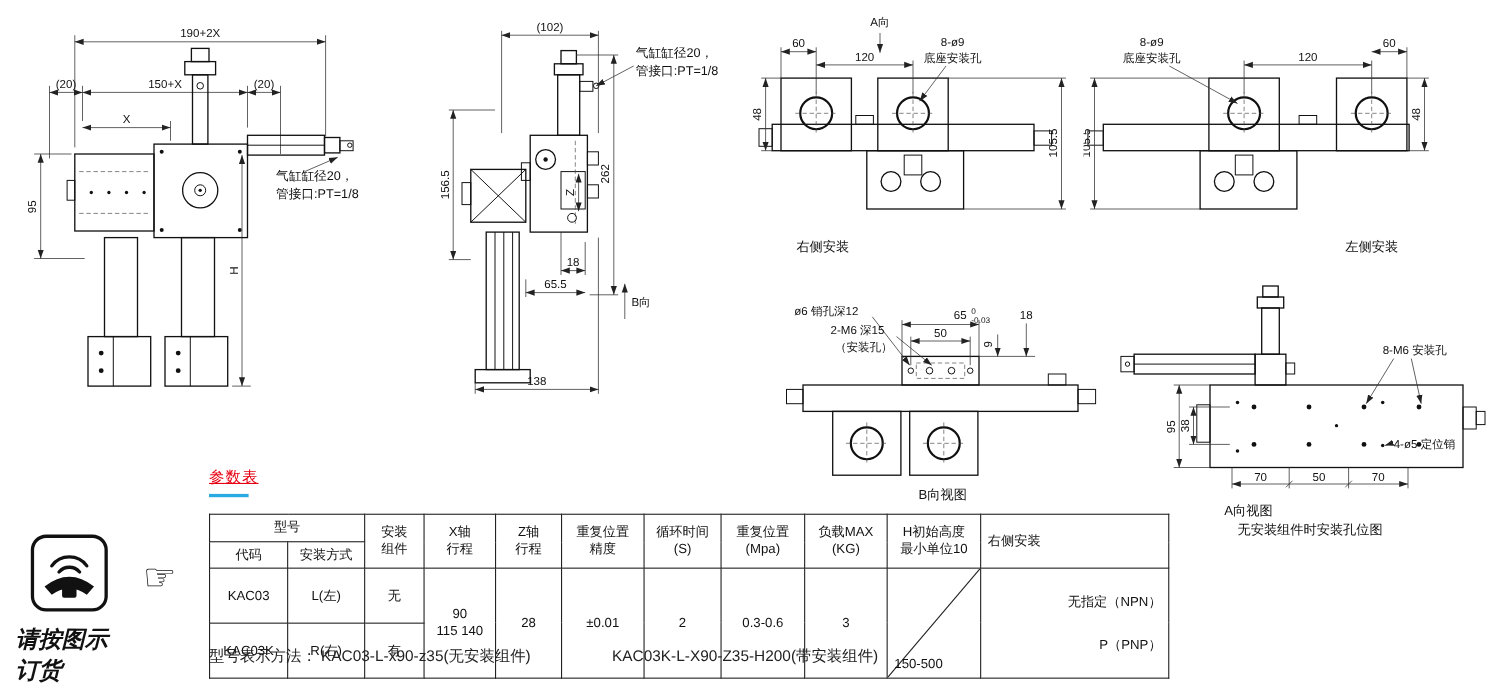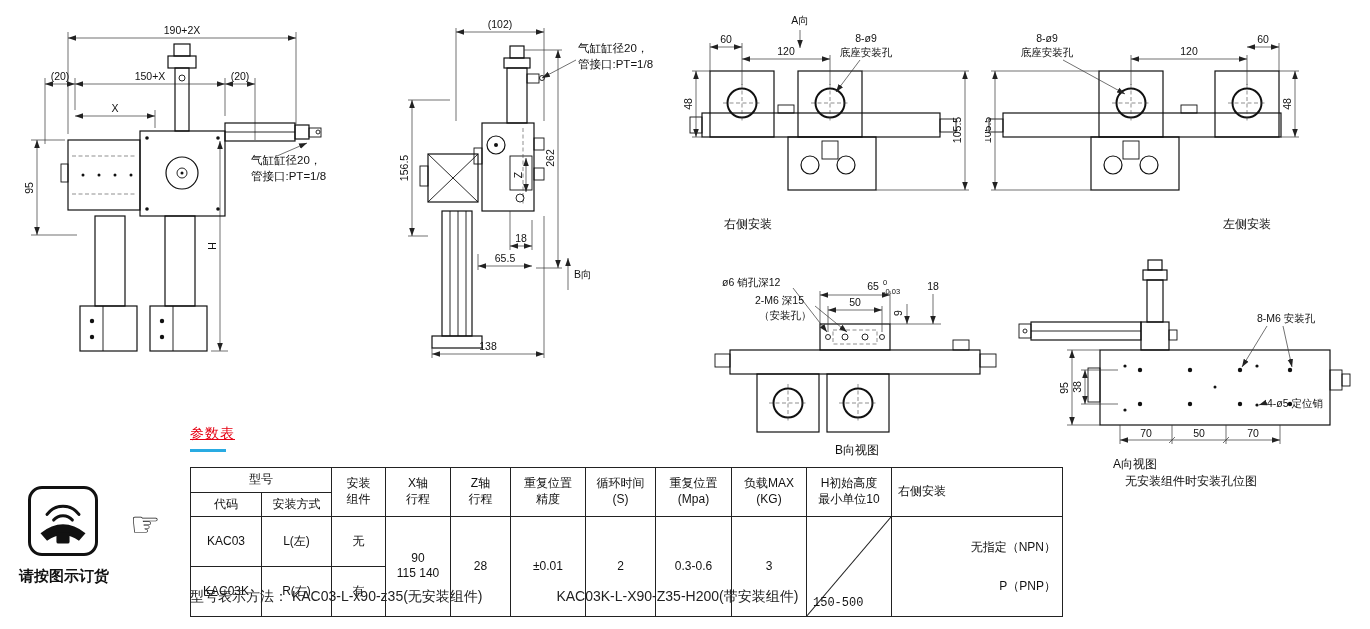--- a/index.html
+++ b/index.html
@@ -24,7 +24,7 @@
   .phone-box { border:3px solid #111; border-radius:14px; width:70px; height:70px;
                display:flex; align-items:center; justify-content:center; }
   .ph { fill:none; stroke:#111; stroke-width:3.2; stroke-linecap:round; }
-  .order-label { width:100px; text-align:center; font-size:15px; font-weight:700; color:#111; }
+  .order-label { width:100px; text-align:left; font-size:21px; font-weight:700; color:#111;font-style:italic; }
   .hand { font-size:34px; color:#111; }
 
   

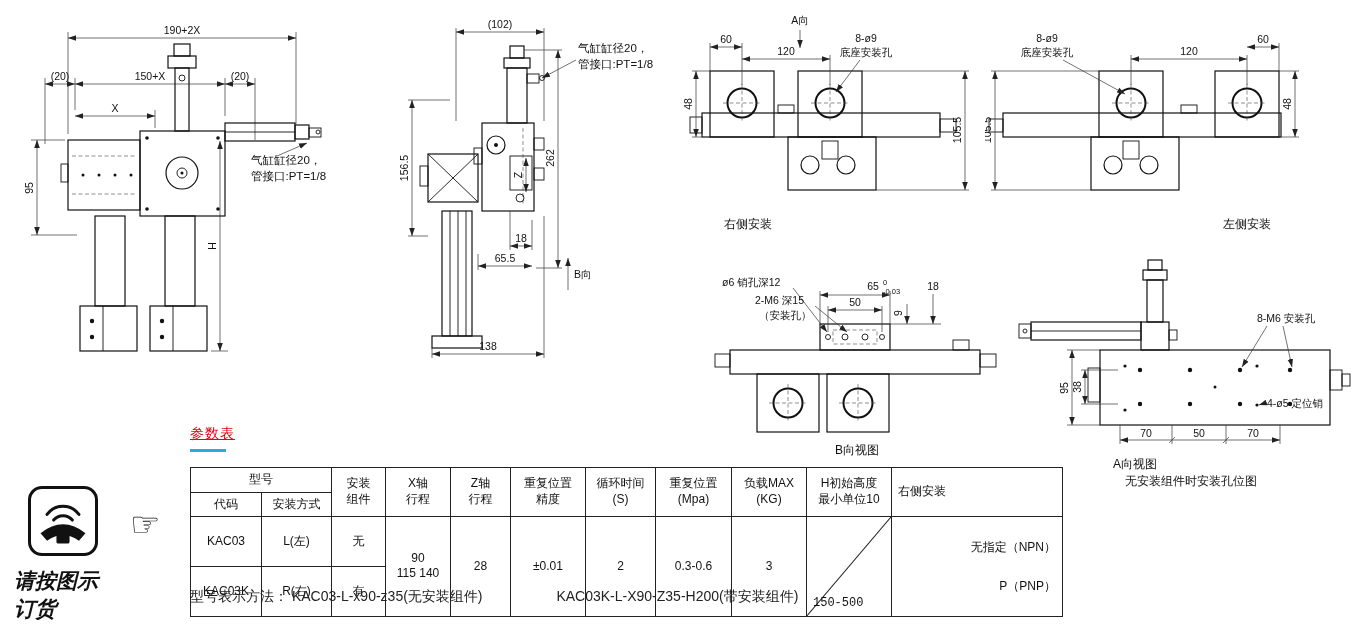--- a/index.html
+++ b/index.html
@@ -38,7 +38,7 @@
   .param-table td.left { text-align:left; padding-left:6px; }
   .output-cell { text-align:left !important; padding:2px 6px !important; }
   .output-cell div { line-height:24px;text-align:right; }
-  .diag-cell { position:relative; padding:0 !important;font-family:Liberation Mono, monospace; }
+  .diag-cell { position:relative; padding:0 !important; }
   .diag-line { position:absolute; left:0; top:0; width:100%; height:100%; }
   .diag-val  { position:absolute; left:6px; bottom:4px; }
 

